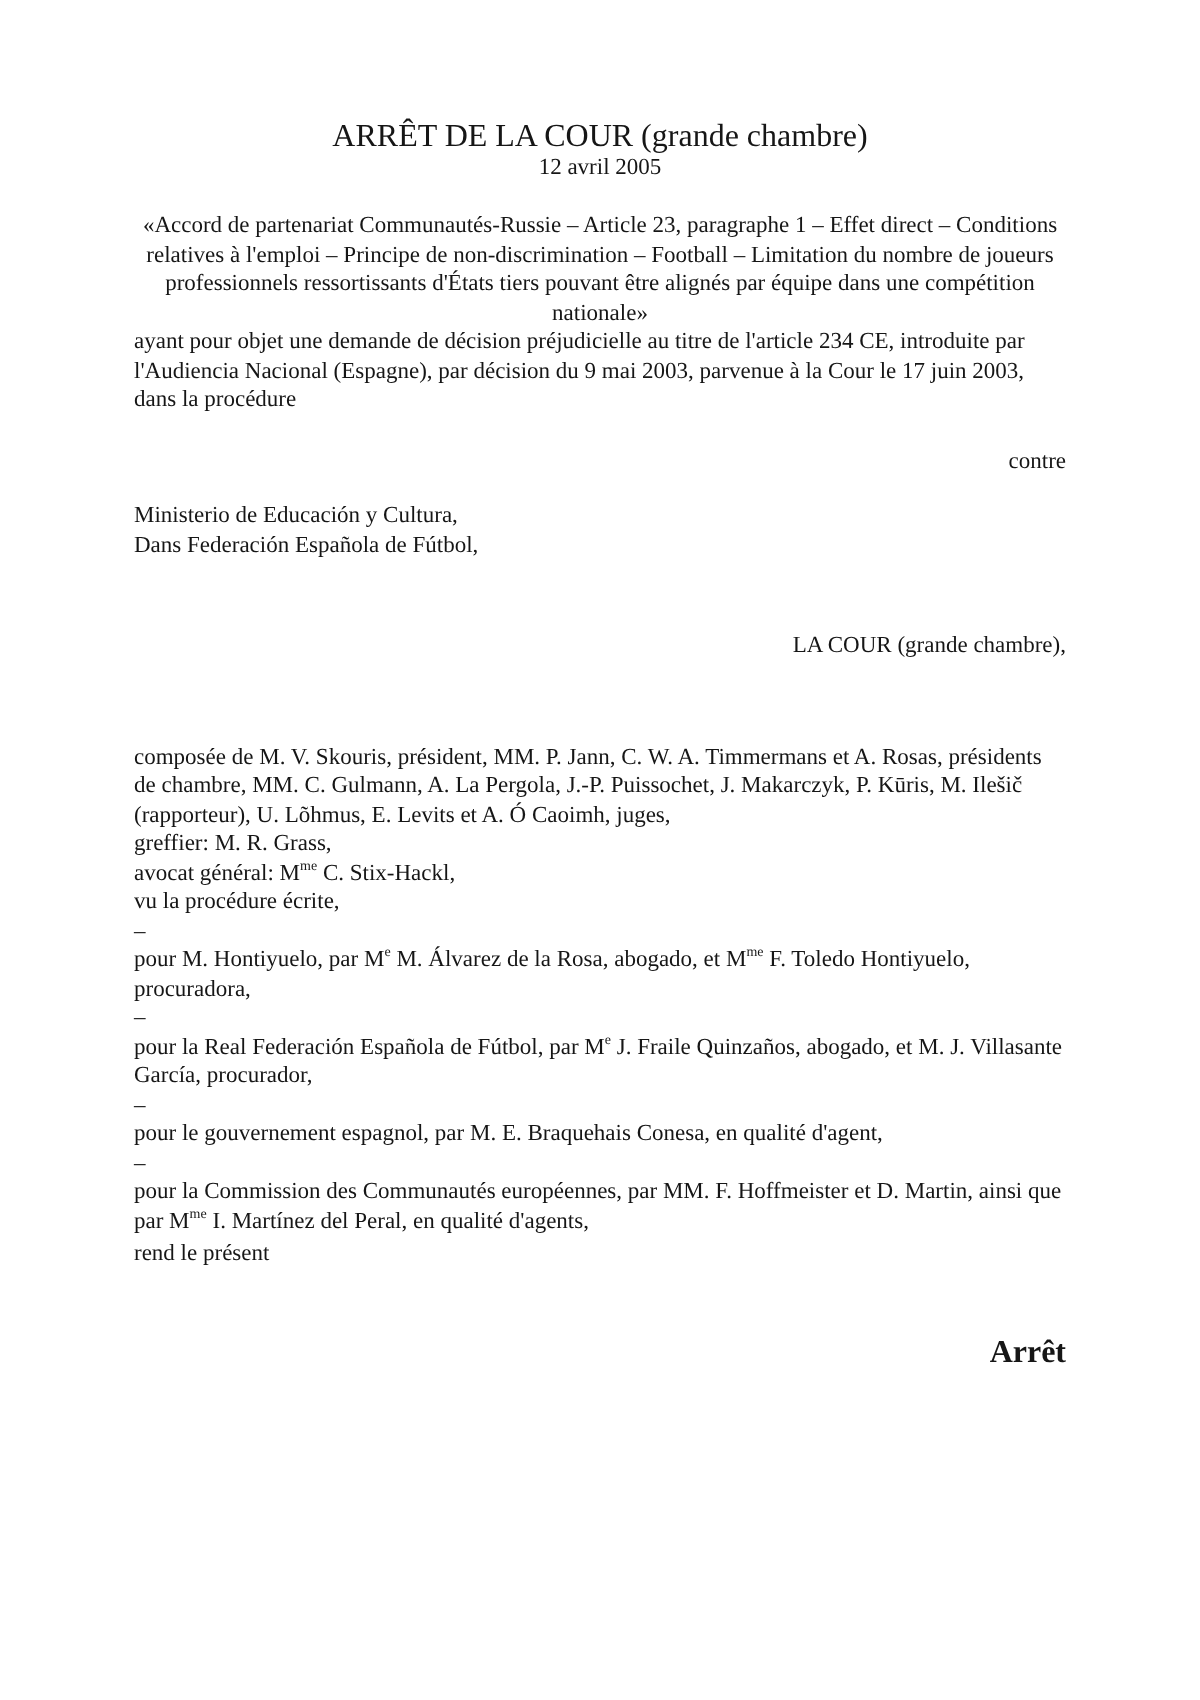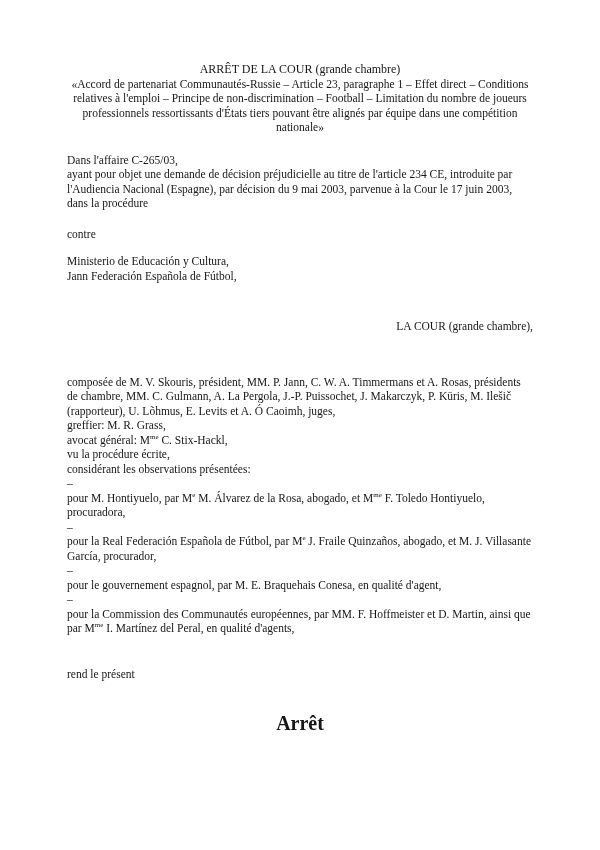--- a/index.html
+++ b/index.html
@@ -26,7 +26,7 @@
   .center { text-align: center; }
   .bold { font-weight: bold; }
   .doc-title {
-    font-size: 12px;
+    font-size: 16px;
     font-weight: normal;
     margin: 0;
     text-align: center;

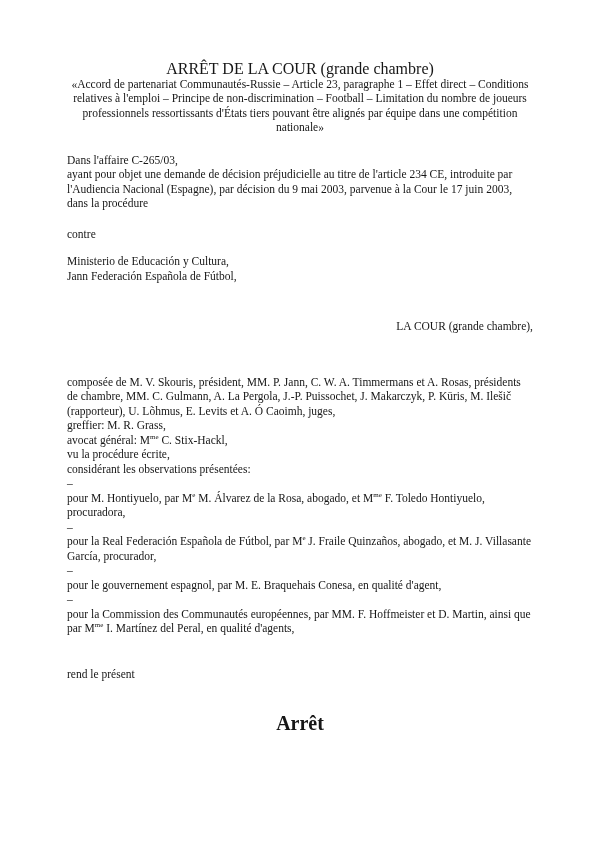--- a/index.html
+++ b/index.html
@@ -58,6 +58,7 @@
 <div class="page">
 
   <p class="doc-title">ARRÊT DE LA COUR (grande chambre)</p>
+  <p class="center">12 avril 2005</p>
 
   <p class="keywords">«Accord de partenariat Communautés-Russie – Article 23, paragraphe 1 – Effet direct – Conditions relatives à l'emploi – Principe de non-discrimination – Football – Limitation du nombre de joueurs professionnels ressortissants d'États tiers pouvant être alignés par équipe dans une compétition nationale»</p>
 

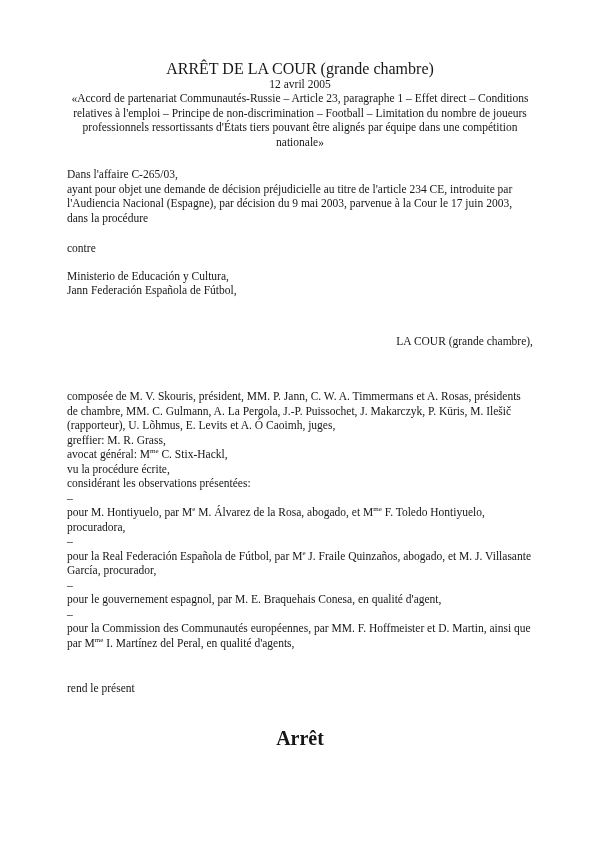--- a/index.html
+++ b/index.html
@@ -31,7 +31,7 @@
     margin: 0;
     text-align: center;
   }
-  .keywords   { text-align: center; }
+  .keywords   { margin-top: 15px; text-align: center; }
   .case-ref   { margin-top: 18px; }
   .versus     { margin-top: 16px; text-align: left; }
   .defendants { margin-top: 13px; font-weight: normal; }

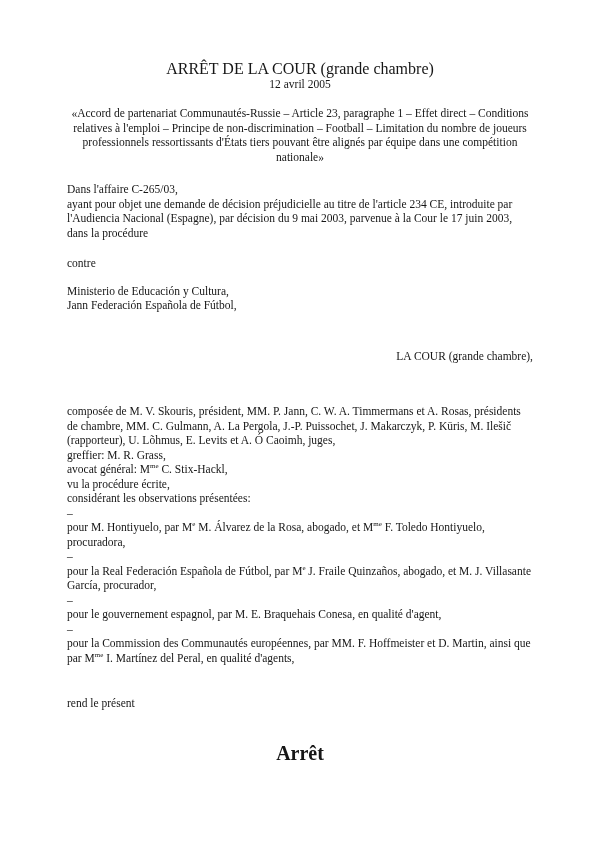--- a/index.html
+++ b/index.html
@@ -62,7 +62,6 @@
 
   <p class="keywords">«Accord de partenariat Communautés-Russie – Article 23, paragraphe 1 – Effet direct – Conditions relatives à l'emploi – Principe de non-discrimination – Football – Limitation du nombre de joueurs professionnels ressortissants d'États tiers pouvant être alignés par équipe dans une compétition nationale»</p>
 
-  <p class="case-ref">Dans l'affaire C-265/03,</p>
   <p>ayant pour objet une demande de décision préjudicielle au titre de l'article 234 CE, introduite par l'Audiencia Nacional (Espagne), par décision du 9 mai 2003, parvenue à la Cour le 17 juin 2003, dans la procédure</p>
 
   <p class="versus">contre</p>

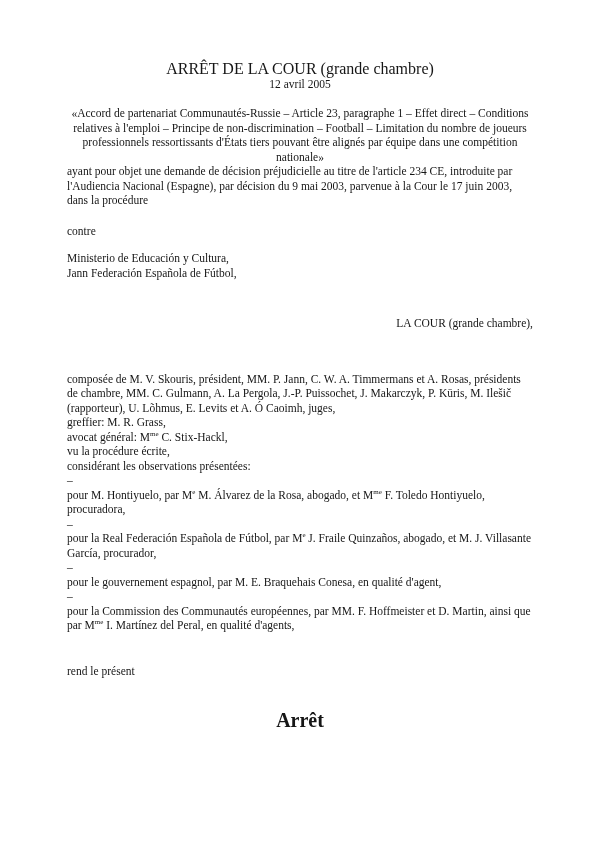--- a/index.html
+++ b/index.html
@@ -33,7 +33,7 @@
   }
   .keywords   { margin-top: 15px; text-align: center; }
   .case-ref   { margin-top: 18px; }
-  .versus     { margin-top: 16px; text-align: left; }
+  .versus     { margin-top: 16px; text-align: right; }
   .defendants { margin-top: 13px; font-weight: normal; }
   .court-heading { margin-top: 36px; text-align: right; }
   .composition   { margin-top: 41px; }

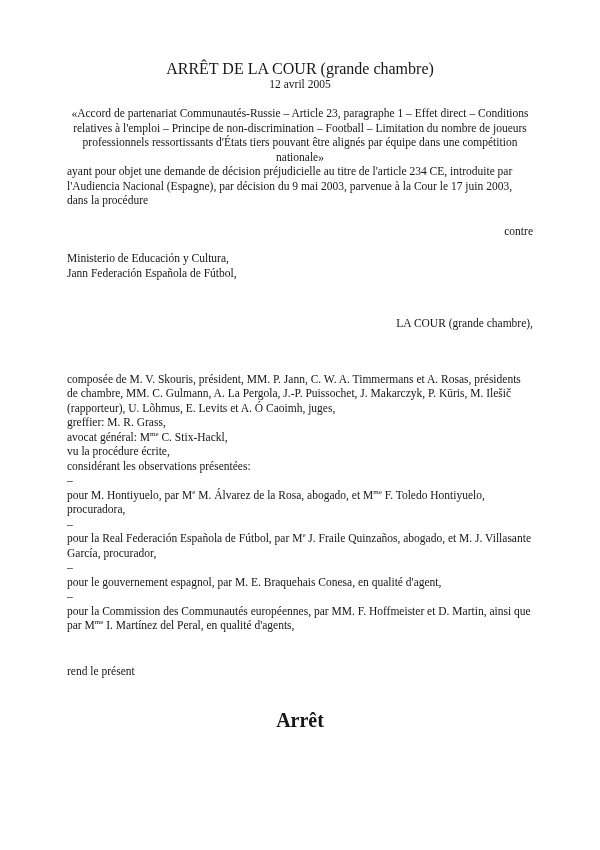--- a/index.html
+++ b/index.html
@@ -68,7 +68,7 @@
 
   <div class="defendants">
     <p>Ministerio de Educación y Cultura,</p>
-    <p>Jann Federación Española de Fútbol,</p>
+    <p>Dans Federación Española de Fútbol,</p>
   </div>
 
   <p class="court-heading">LA COUR (grande chambre),</p>

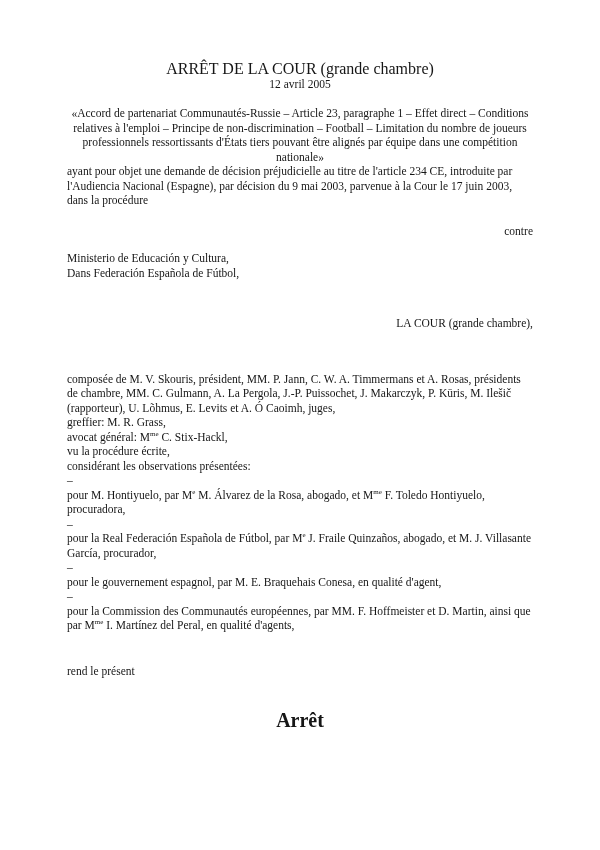--- a/index.html
+++ b/index.html
@@ -79,7 +79,6 @@
       <p><span>greffier: M. R. Grass,</span></p>
       <p><span>avocat général: M</span><sup>me</sup><span> C. Stix-Hackl,</span></p>
       <p><span>vu la procédure écrite,</span></p>
-      <p><span>considérant les observations présentées:</span></p>
     </div>
 
   <div>

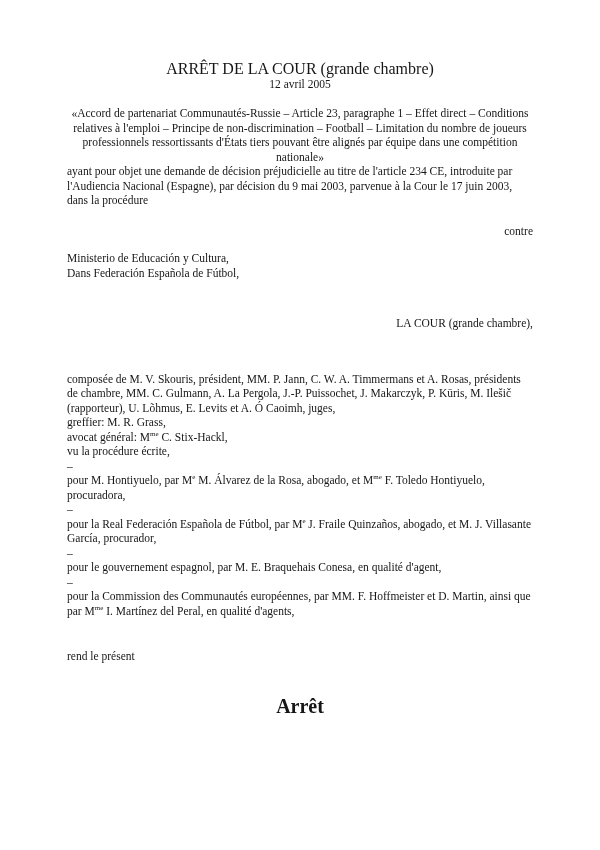--- a/index.html
+++ b/index.html
@@ -39,7 +39,7 @@
   .composition   { margin-top: 41px; }
   .dash-line  { }
   .heard      { margin-top: 14.5px; }
-  .renders    { margin-top: 31px; }
+  .renders    { margin-top: 2px; }
   .judgment-heading {
     margin-top: 35px;
     text-align: center;

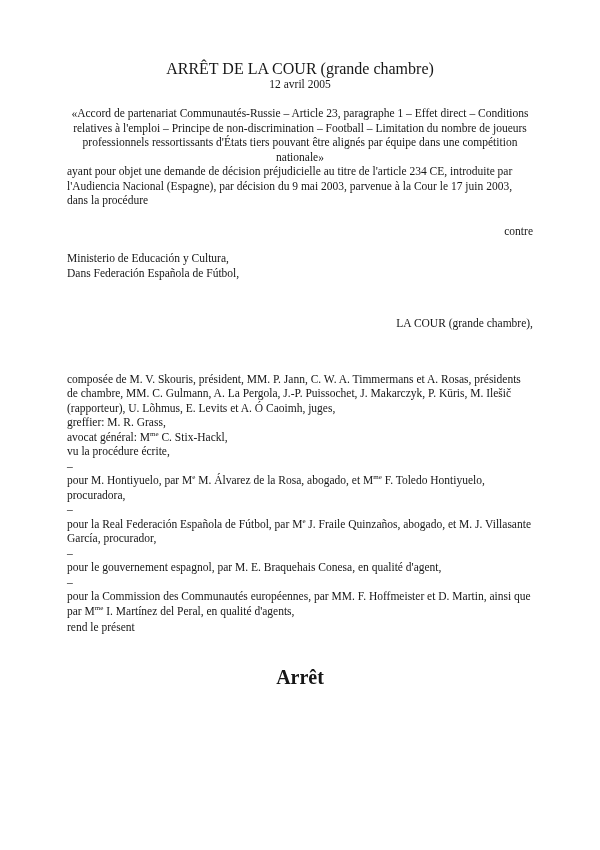--- a/index.html
+++ b/index.html
@@ -42,9 +42,9 @@
   .renders    { margin-top: 2px; }
   .judgment-heading {
     margin-top: 35px;
-    text-align: center;
+    text-align: right;
     font-weight: bold;
-    font-size: 20px;
+    font-size: 16px;
   }
   sup {
     font-size: 7px;

